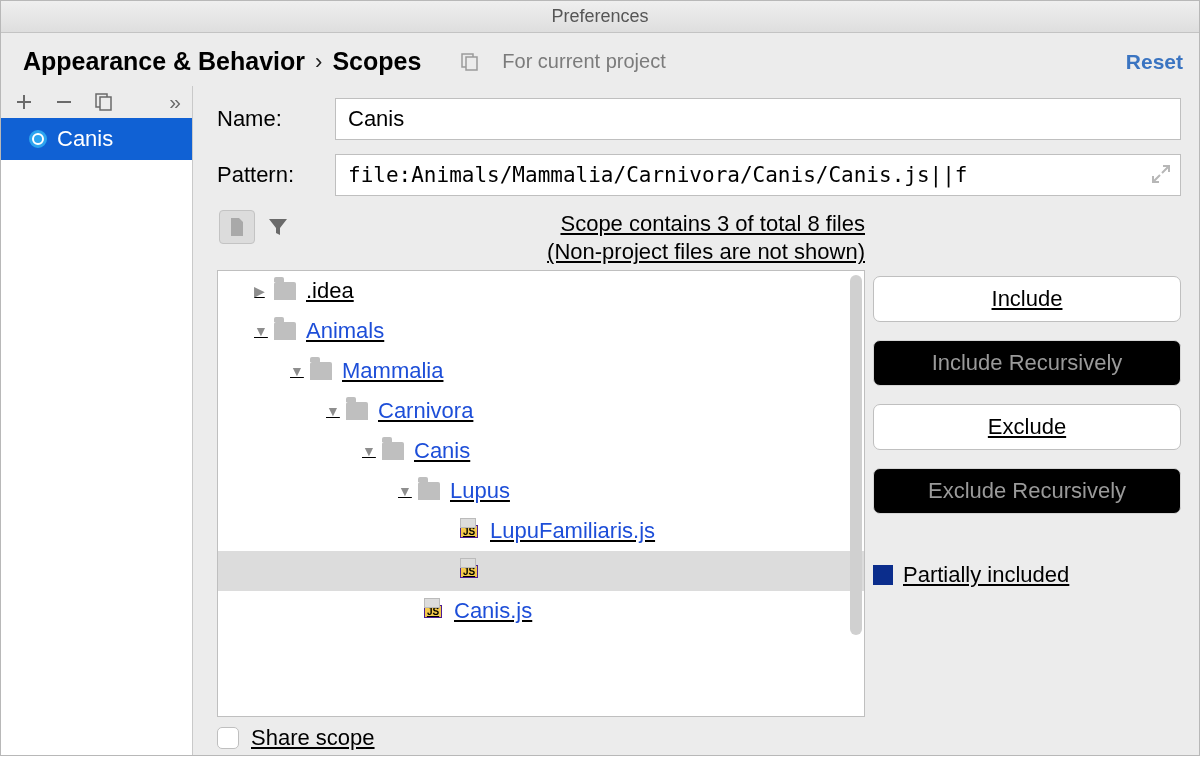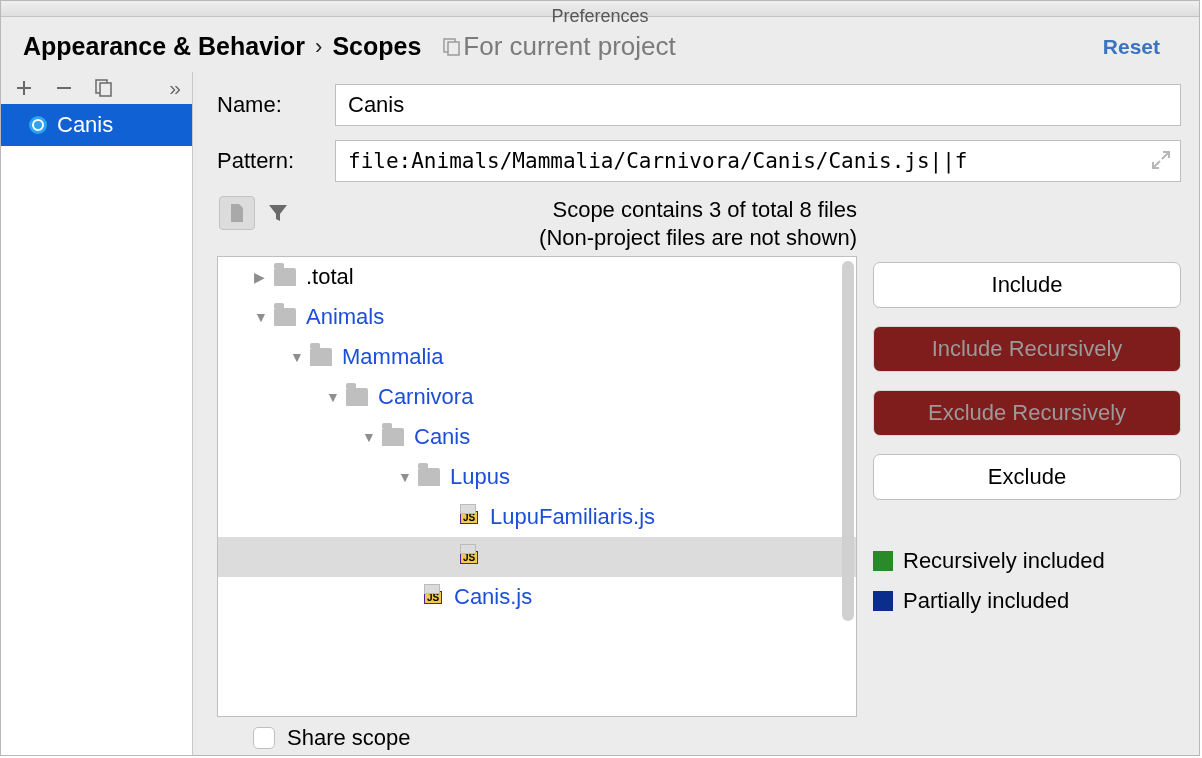--- a/index.html
+++ b/index.html
@@ -5,7 +5,7 @@
   * { box-sizing: border-box; margin:0; padding:0; }
   html,body { width:1202px; height:758px; font-family: -apple-system, "Helvetica Neue", Arial, sans-serif; font-size:21px; color:#000; }
   .window { width:1200px; height:756px; border:1px solid #b8b8b8; display:flex; flex-direction:column; background:#ececec; }
-  .titlebar { height:16px; line-height:30px; text-align:center; color:#565656; font-size:18px;
+  .titlebar { height:32px; line-height:30px; text-align:center; color:#565656; font-size:18px;
               background:linear-gradient(#efefef,#dedede); border-bottom:1px solid #c3c3c3;}
   .crumbs { display:flex; align-items:center; padding:14px 39px 10px 22px; gap:10px;}
   .crumbs .bold { font-weight:700; font-size:25px; }

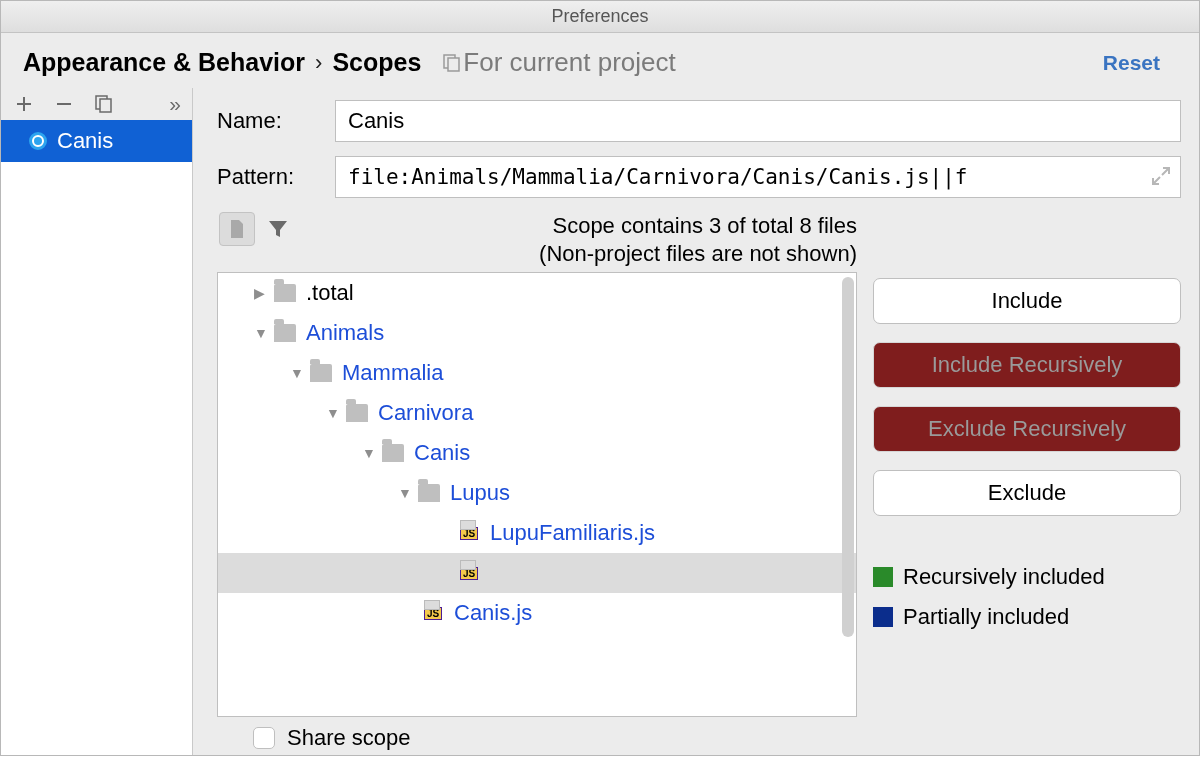--- a/index.html
+++ b/index.html
@@ -7,7 +7,7 @@
   .window { width:1200px; height:756px; border:1px solid #b8b8b8; display:flex; flex-direction:column; background:#ececec; }
   .titlebar { height:32px; line-height:30px; text-align:center; color:#565656; font-size:18px;
               background:linear-gradient(#efefef,#dedede); border-bottom:1px solid #c3c3c3;}
-  .crumbs { display:flex; align-items:center; padding:14px 39px 10px 22px; gap:10px;}
+  .crumbs { display:flex; align-items:center; padding:14px 16px 10px 22px; gap:10px;}
   .crumbs .bold { font-weight:700; font-size:25px; }
   .crumbs .chev { font-size:22px; color:#222;}
   .crumbs .proj { color:#7b7b7b; font-size:26px; display:flex; align-items:center; gap:2px; margin-left:12px;}

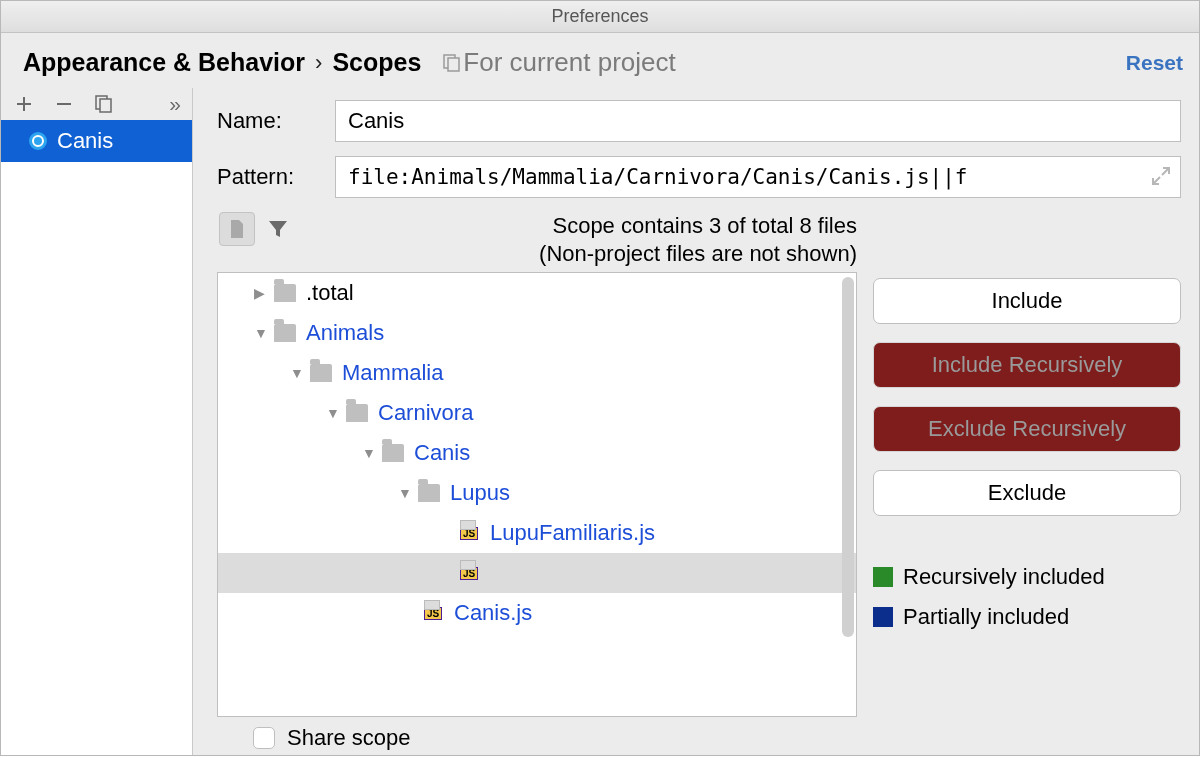--- a/index.html
+++ b/index.html
@@ -10,7 +10,7 @@
   .crumbs { display:flex; align-items:center; padding:14px 16px 10px 22px; gap:10px;}
   .crumbs .bold { font-weight:700; font-size:25px; }
   .crumbs .chev { font-size:22px; color:#222;}
-  .crumbs .proj { color:#7b7b7b; font-size:26px; display:flex; align-items:center; gap:2px; margin-left:12px;}
+  .crumbs .proj { color:#7b7b7b; font-size:20px; display:flex; align-items:center; gap:23px; margin-left:30px;}
   .crumbs .reset { margin-left:auto; color:#3a74c1; font-size:21px; font-weight:600;}
   .body { flex:1; display:flex; min-height:0;}
   .left { width:192px; border-right:1px solid #c9c9c9; display:flex; flex-direction:column;}

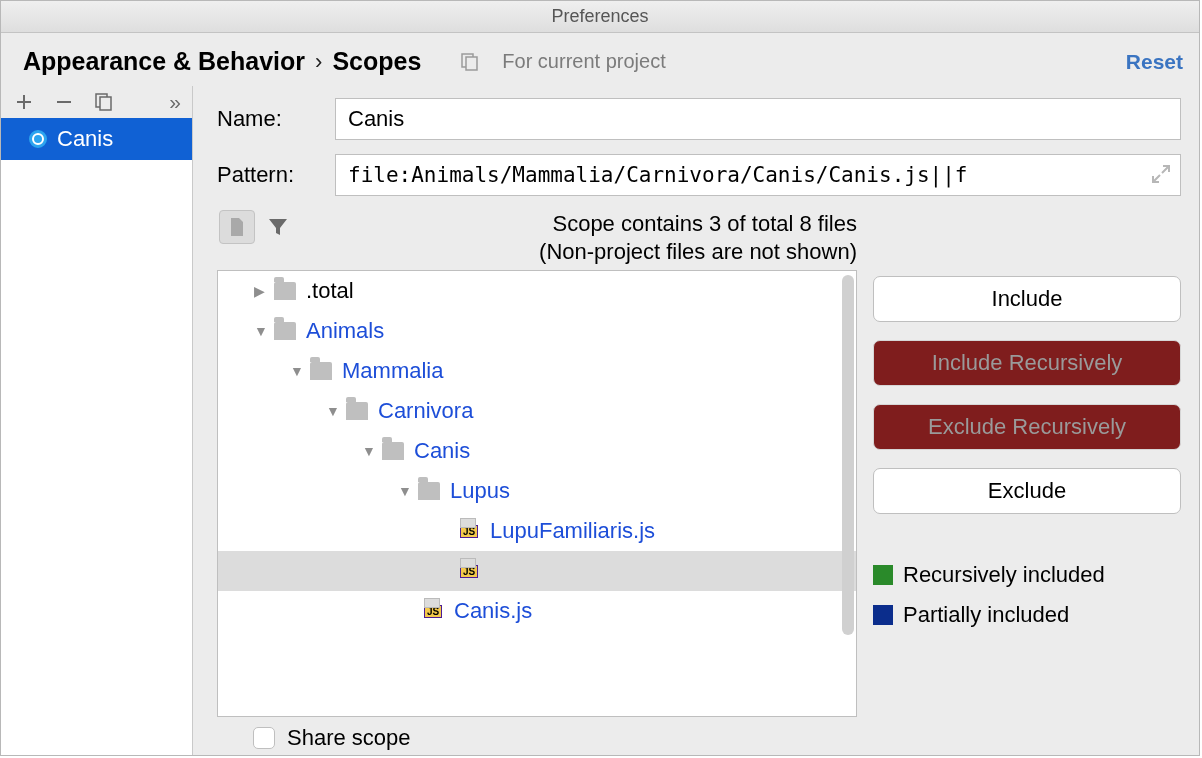--- a/index.html
+++ b/index.html
@@ -27,7 +27,7 @@
   input.textfield { flex:1; height:42px; border:1px solid #bfbfbf; background:#fff; font-size:22px; padding:0 12px;}
   .pattern-wrap { flex:1; height:42px; border:1px solid #bfbfbf; background:#fff; font-family: Menlo, monospace; font-size:21px; padding:0 38px 0 12px; line-height:40px; white-space:nowrap; overflow:hidden; position:relative;}
   .pattern-wrap .expand { position:absolute; right:8px; top:8px; width:22px; height:22px; color:#b7b7b7;}
-  .midsection { display:flex; gap:16px; flex:1; min-height:0;}
+  .midsection { display:flex; gap:8px; flex:1; min-height:0;text-decoration:underline;}
   .treecol { flex:1; display:flex; flex-direction:column; min-width:0;}
   .tree-toolbar { display:flex; align-items:center; gap:12px; padding-left:2px;}
   .square-btn { width:36px; height:34px; background:#dcdcdc; border-radius:4px; display:flex; align-items:center; justify-content:center; border:1px solid #c3c3c3;}

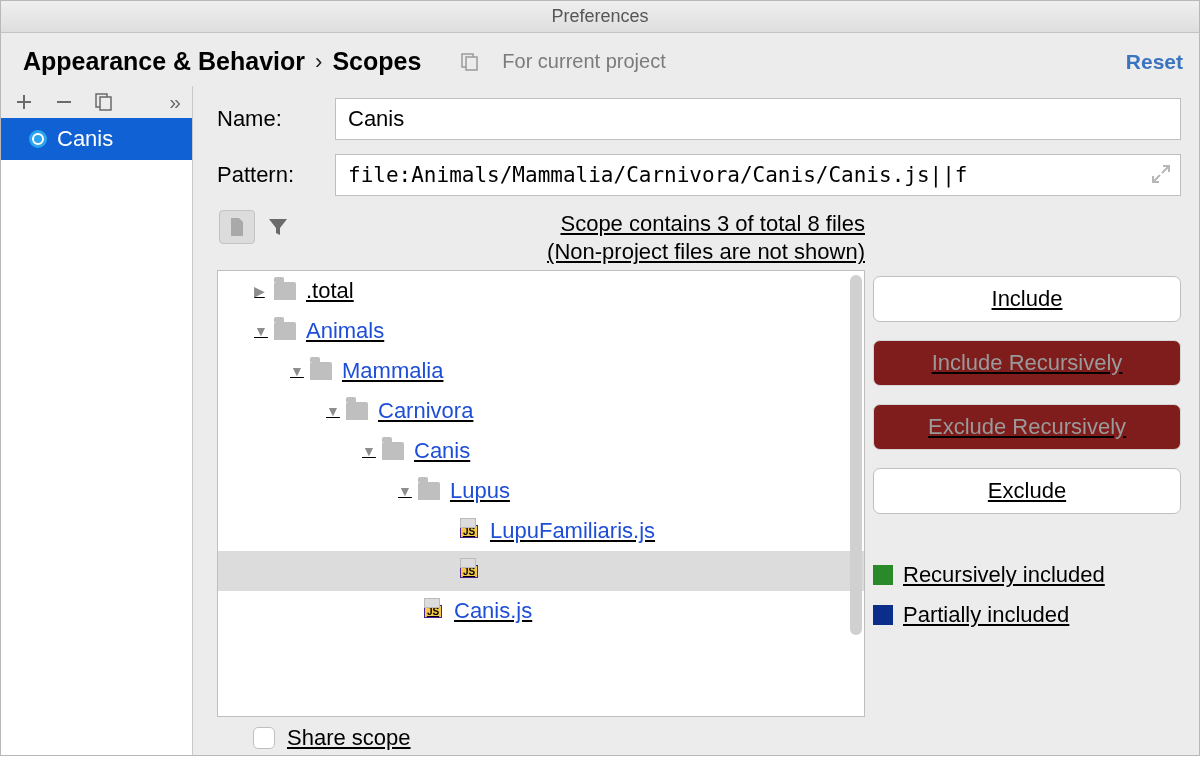--- a/index.html
+++ b/index.html
@@ -150,7 +150,7 @@
               <div class="tree-row" style="padding-left:36px">
                 <span class="arrow">▶</span>
                 <span class="folder"></span>
-                <span class="black">.total</span>
+                <span class="black">.idea</span>
               </div>
               <div class="tree-row" style="padding-left:36px">
                 <span class="arrow">▼</span>

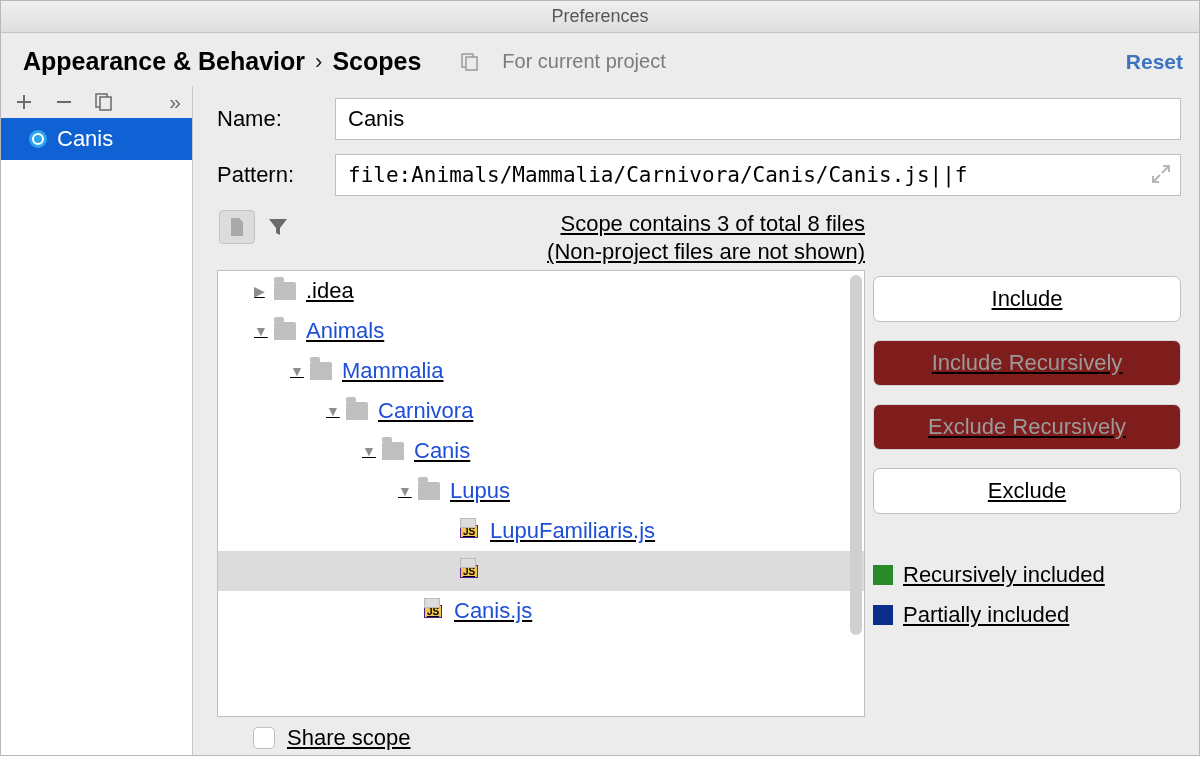--- a/index.html
+++ b/index.html
@@ -47,7 +47,7 @@
   .tree-scroll { position:absolute; right:2px; top:4px; width:12px; height:360px; background:#d0d0d0; border-radius:6px;}
   .btncol { width:308px; display:flex; flex-direction:column; gap:18px; padding-top:66px;}
   .abtn { height:46px; border:1px solid #bfbfbf; border-radius:7px; background:#fff; font-size:22px; display:flex; align-items:center; justify-content:center;}
-  .abtn.disabled { background:#7f1d1d; color:#9a9a9a; border-color:#d6d6d6;}
+  .abtn.disabled { background:#000000; color:#9a9a9a; border-color:#d6d6d6;}
   .legend { margin-top:30px; display:flex; flex-direction:column; gap:14px; font-size:22px;}
   .legend div{display:flex;align-items:center;gap:10px;}
   .sq { width:20px; height:20px;}

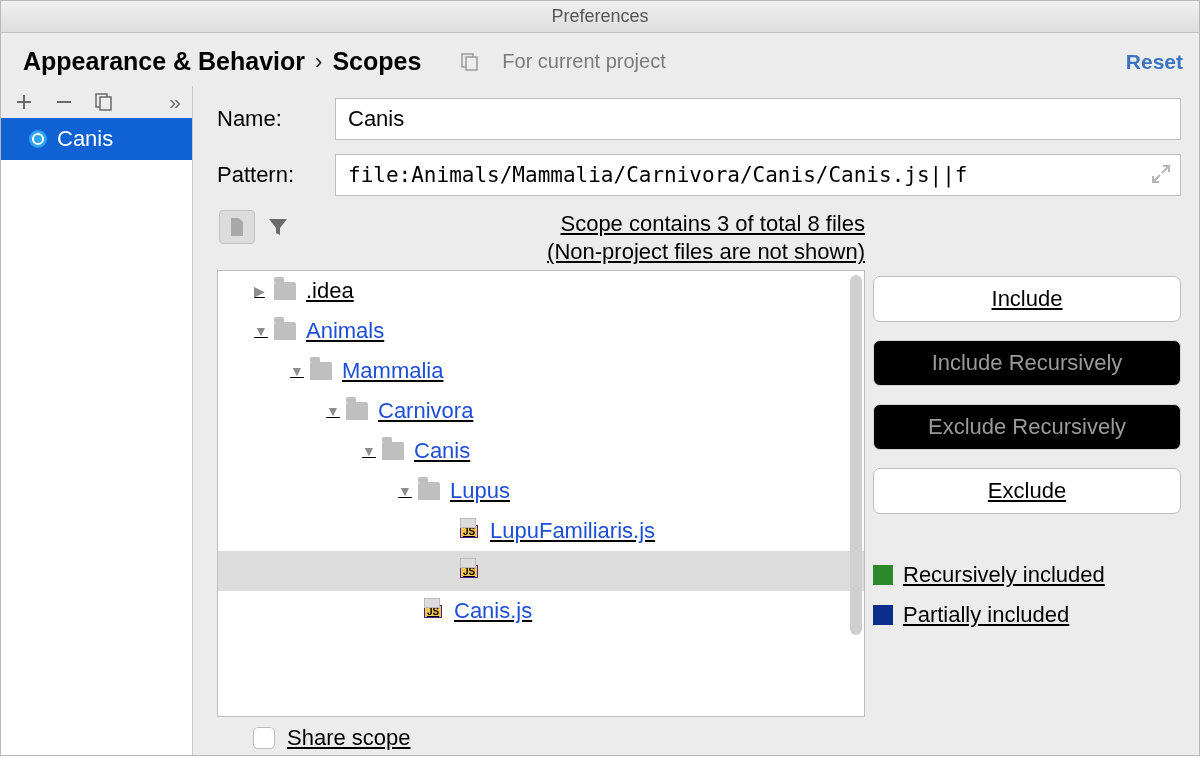--- a/index.html
+++ b/index.html
@@ -206,8 +206,8 @@
         <div class="btncol">
           <div class="abtn">Include</div>
           <div class="abtn disabled">Include Recursively</div>
+          <div class="abtn">Exclude</div>
           <div class="abtn disabled">Exclude Recursively</div>
-          <div class="abtn">Exclude</div>
           <div class="legend">
             <div>
               <span class="sq" style="background:#2a8a2a"></span>

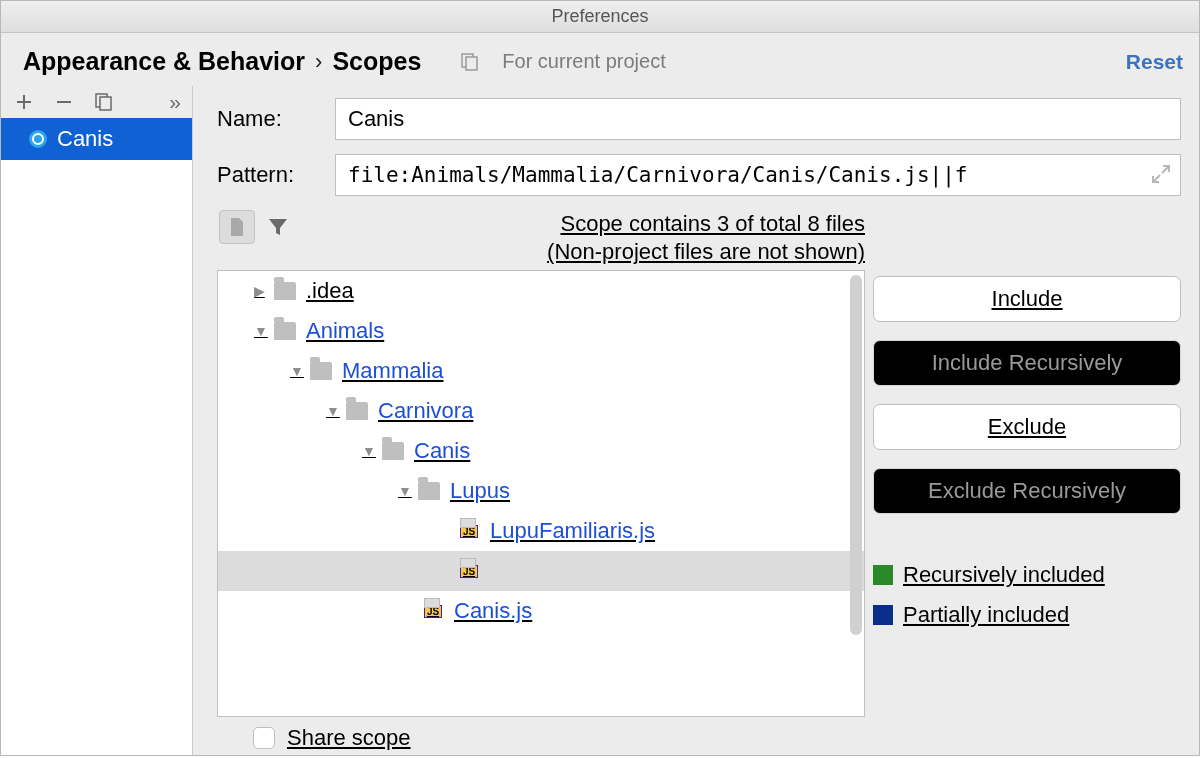--- a/index.html
+++ b/index.html
@@ -210,10 +210,6 @@
           <div class="abtn disabled">Exclude Recursively</div>
           <div class="legend">
             <div>
-              <span class="sq" style="background:#2a8a2a"></span>
-              <span>Recursively included</span>
-            </div>
-            <div>
               <span class="sq" style="background:#0b2d8c"></span>
               <span>Partially included</span>
             </div>

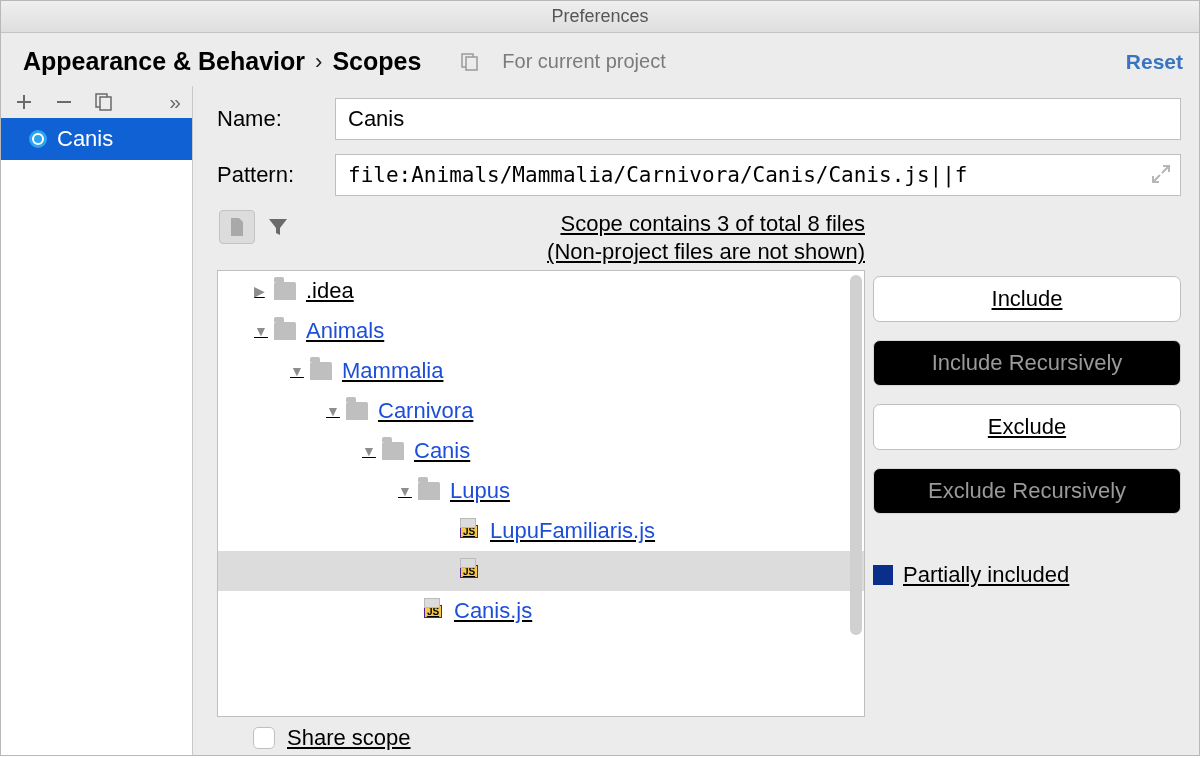--- a/index.html
+++ b/index.html
@@ -51,7 +51,7 @@
   .legend { margin-top:30px; display:flex; flex-direction:column; gap:14px; font-size:22px;}
   .legend div{display:flex;align-items:center;gap:10px;}
   .sq { width:20px; height:20px;}
-  .share { display:flex; align-items:center; gap:12px; font-size:22px; margin-top:8px;margin-left:36px;}
+  .share { display:flex; align-items:center; gap:12px; font-size:22px; margin-top:8px;}
   .chk { width:22px; height:22px; border:1px solid #bfbfbf; border-radius:5px; background:#fff;}
   svg { display:block; }
 </style>

